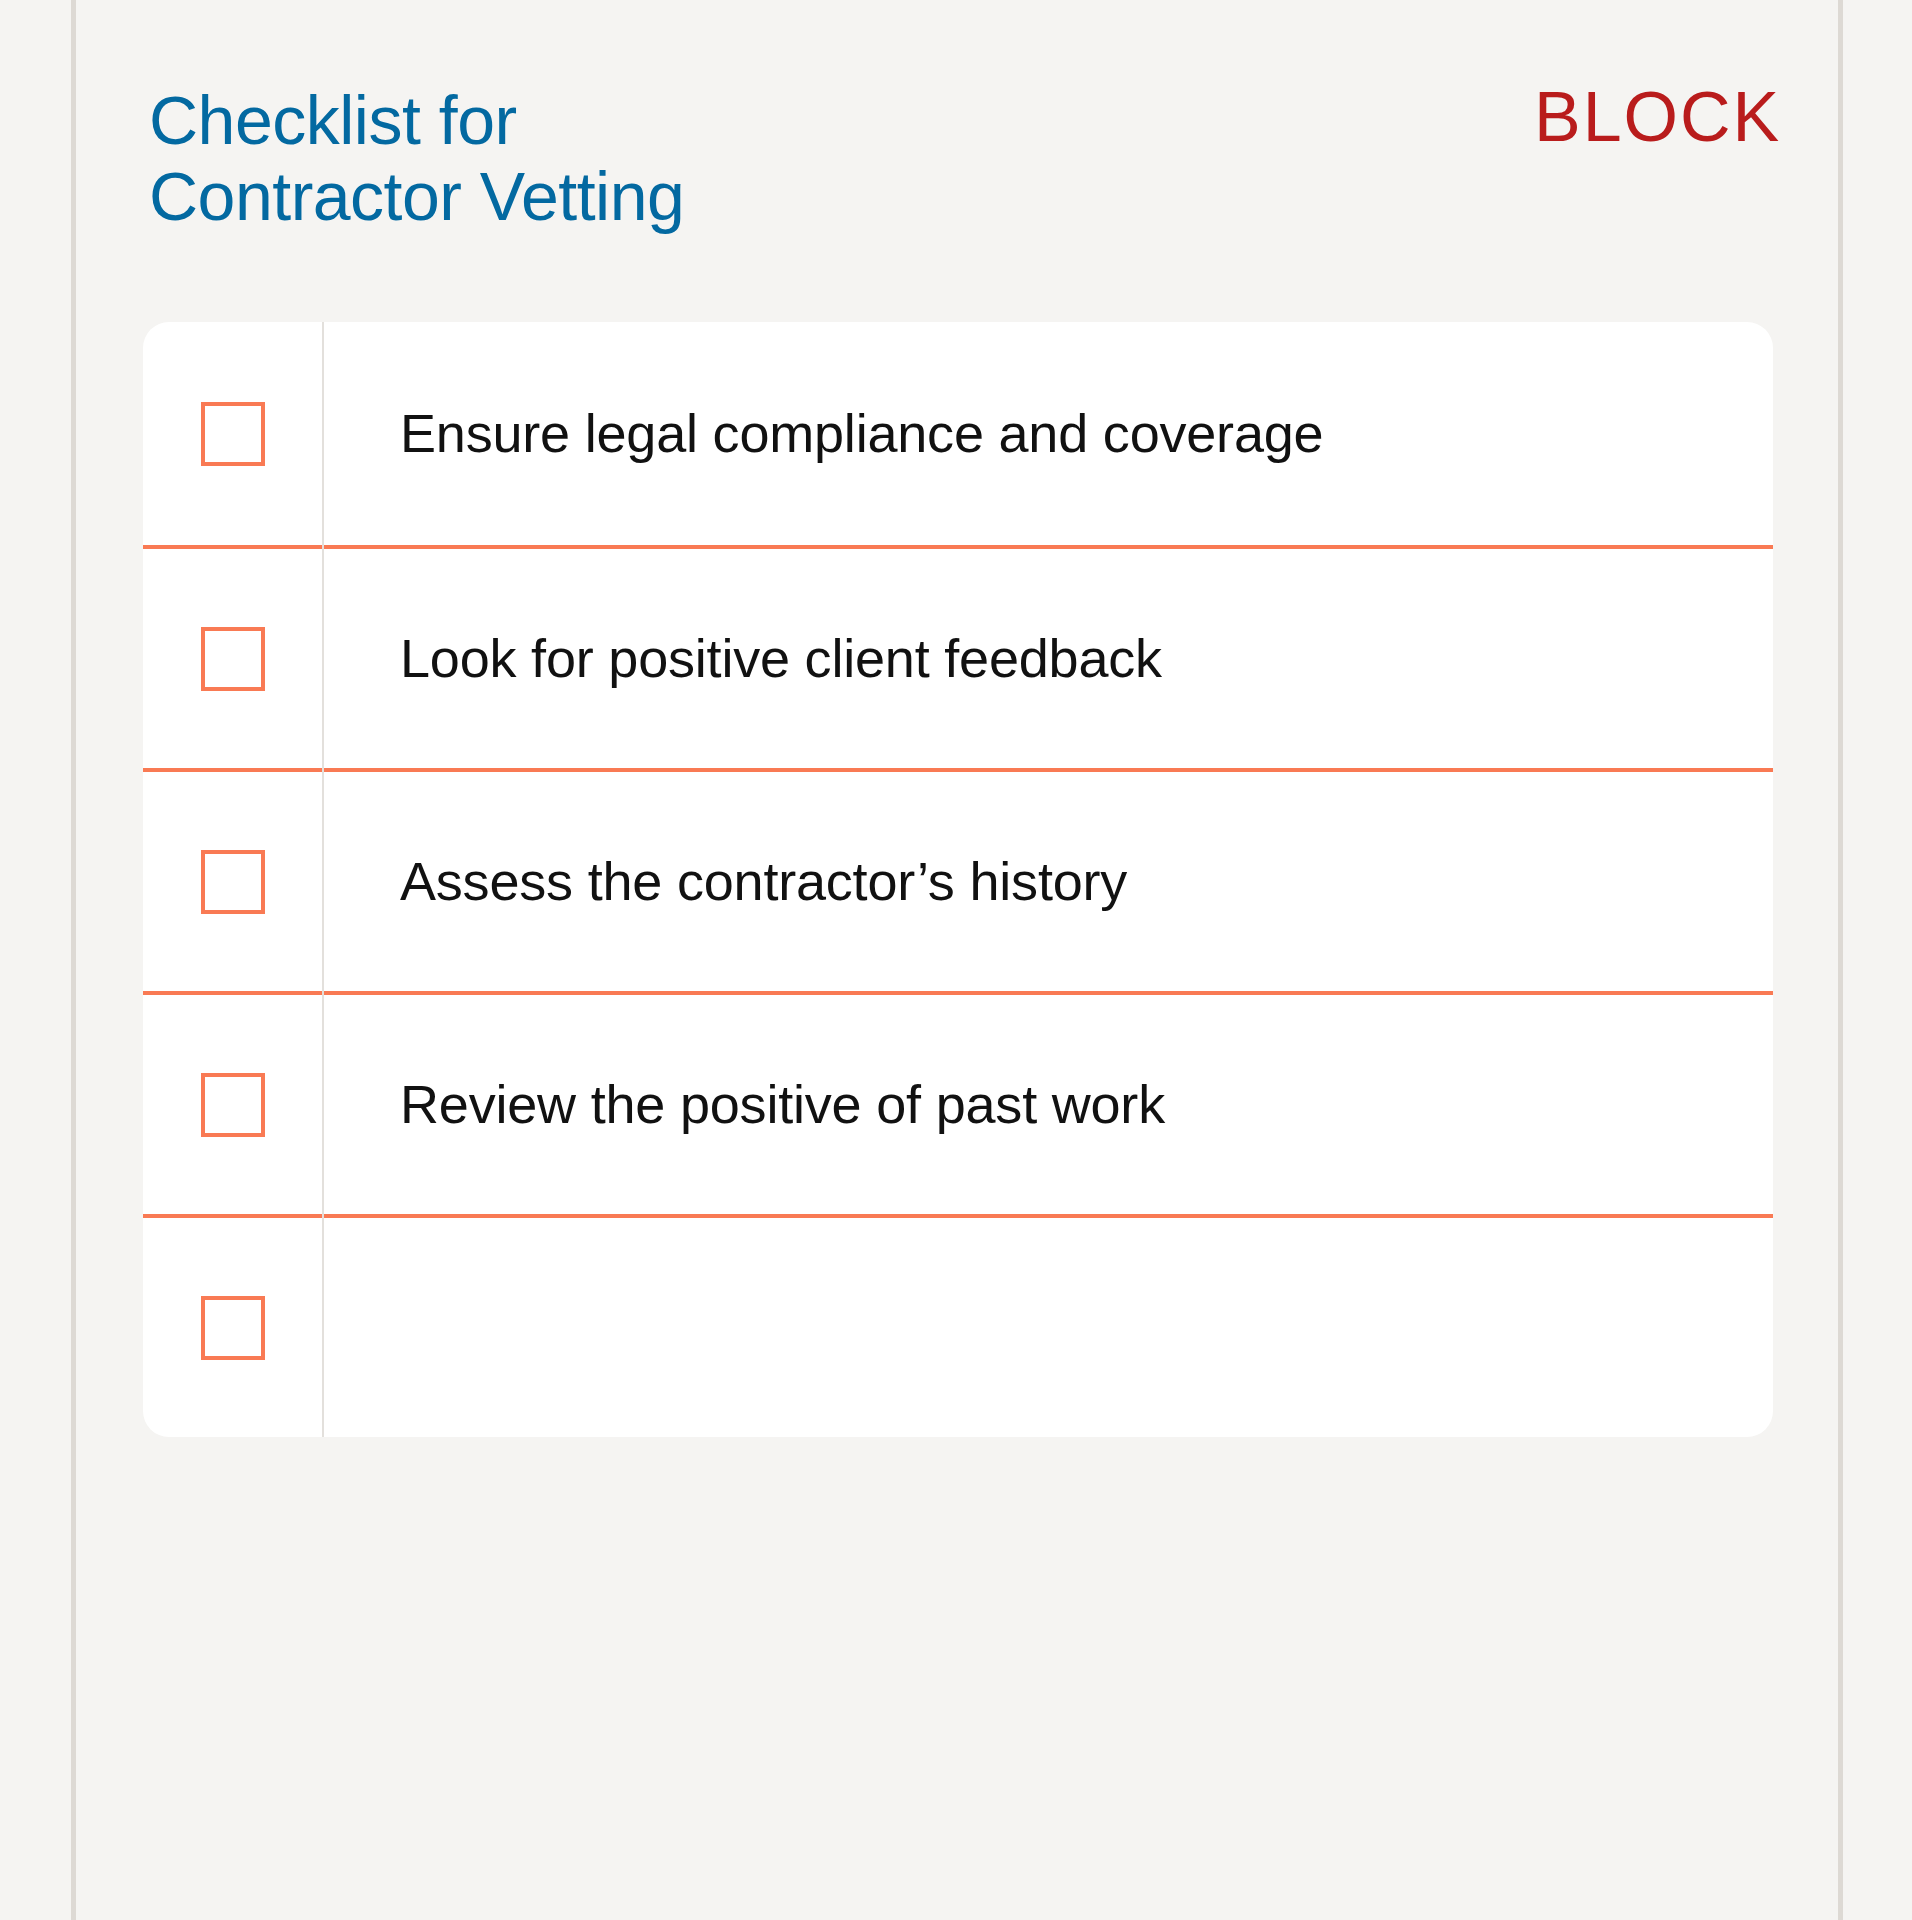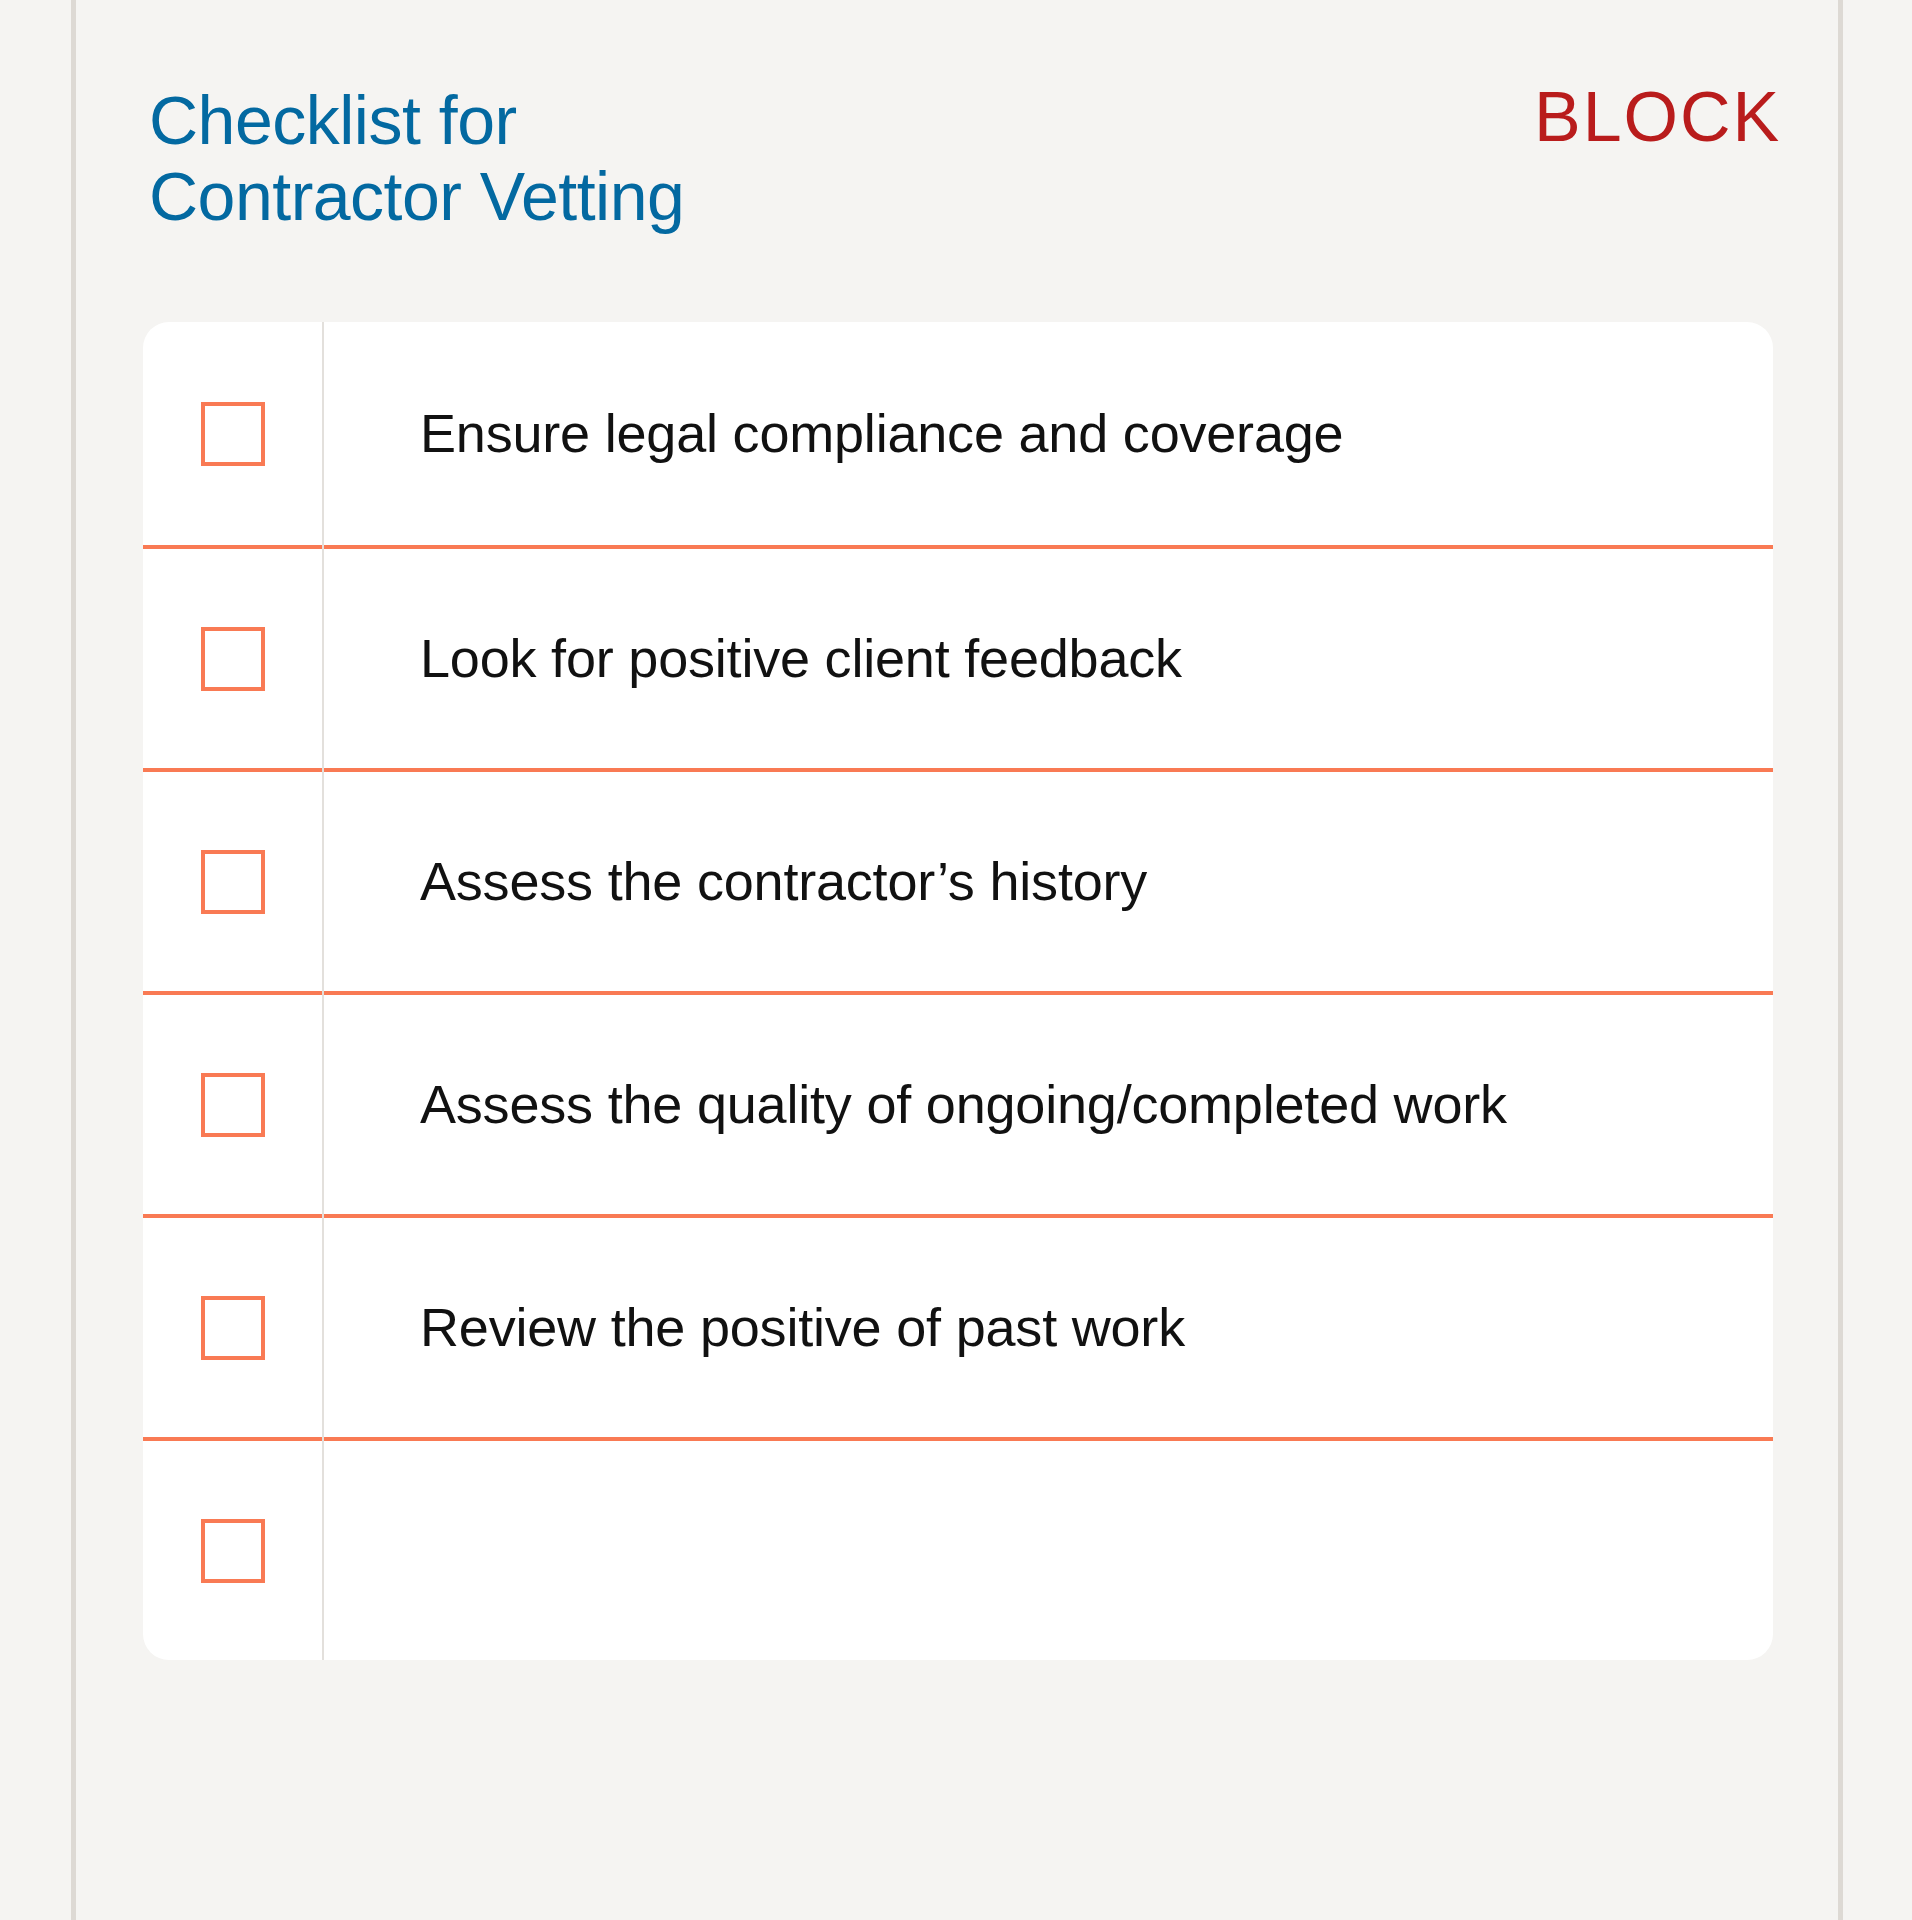--- a/index.html
+++ b/index.html
@@ -118,7 +118,7 @@
 
   .label-cell {
     flex: 1 1 auto;
-    padding-left: 98px;
+    padding-left: 78px;
     padding-right: 40px;
     min-width: 0;
   }

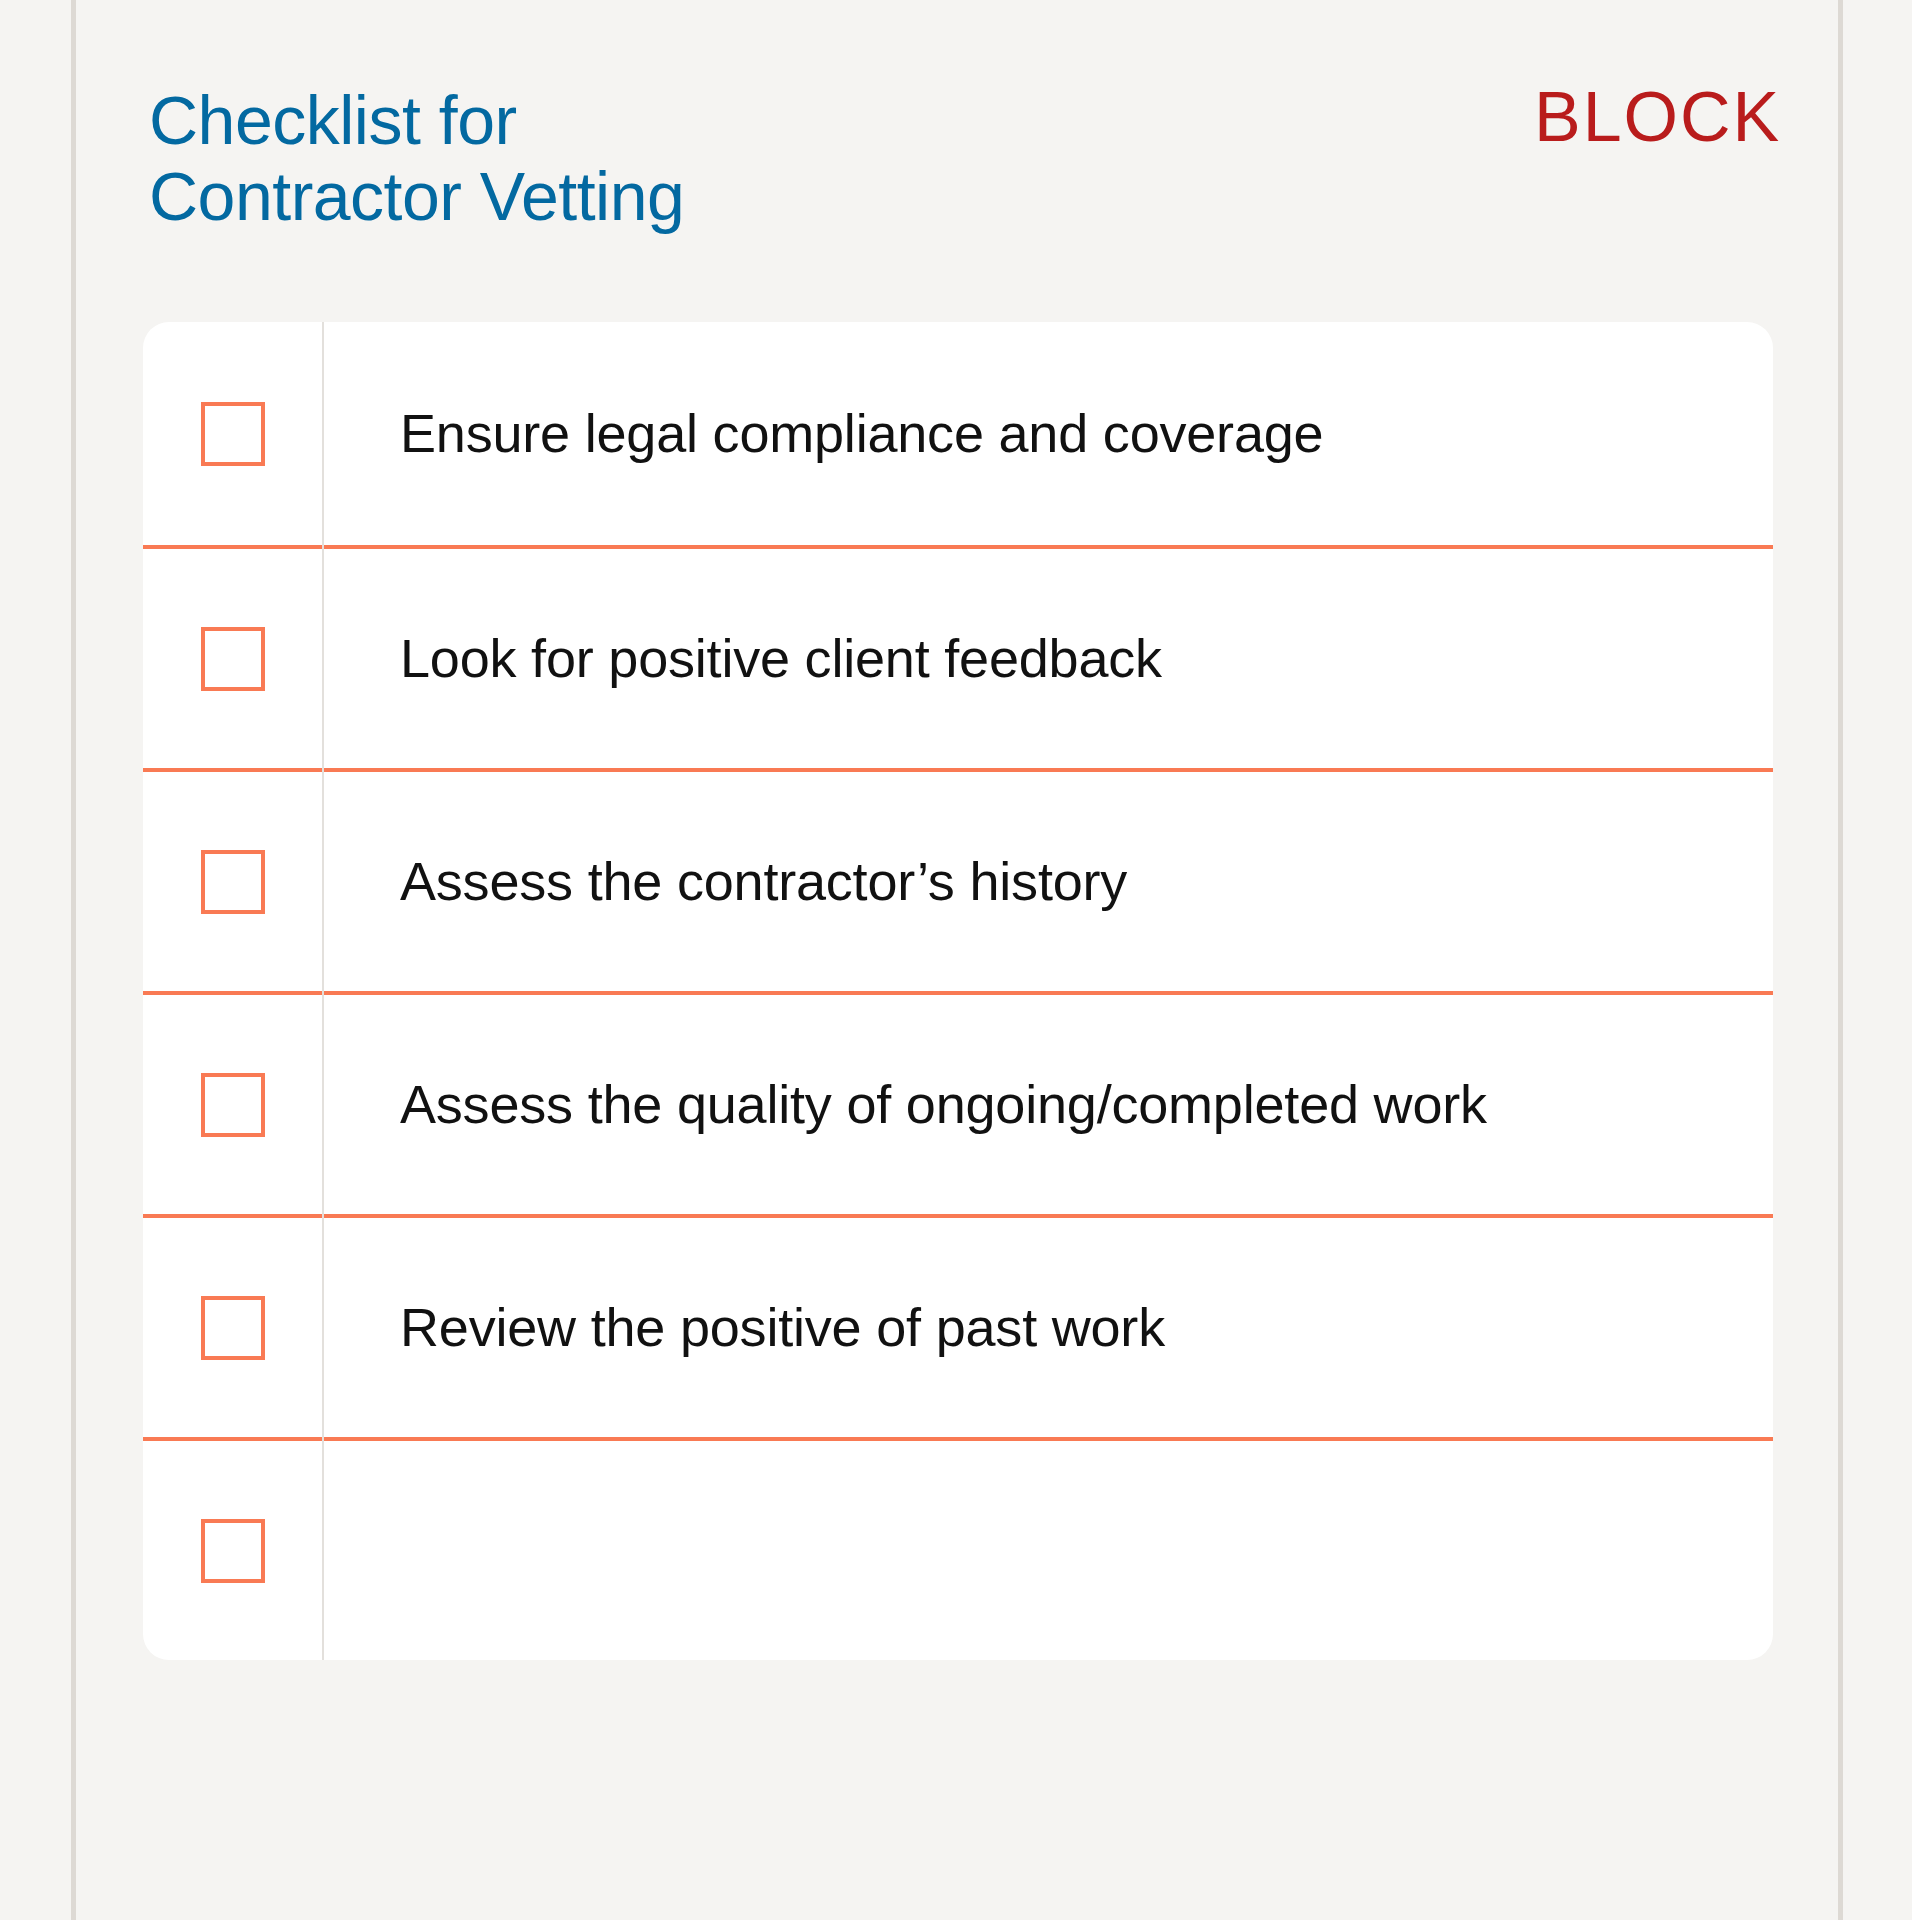--- a/index.html
+++ b/index.html
@@ -174,14 +174,6 @@
     </div>
   </div>
 
-  <div class="row">
-    <div class="checkbox-cell">
-      <span class="checkbox"></span>
-    </div>
-    <div class="label-cell">
-      <div class="row-label">Assess the quality of ongoing/completed work</div>
-    </div>
-  </div>
 
   <div class="row">
     <div class="checkbox-cell">

